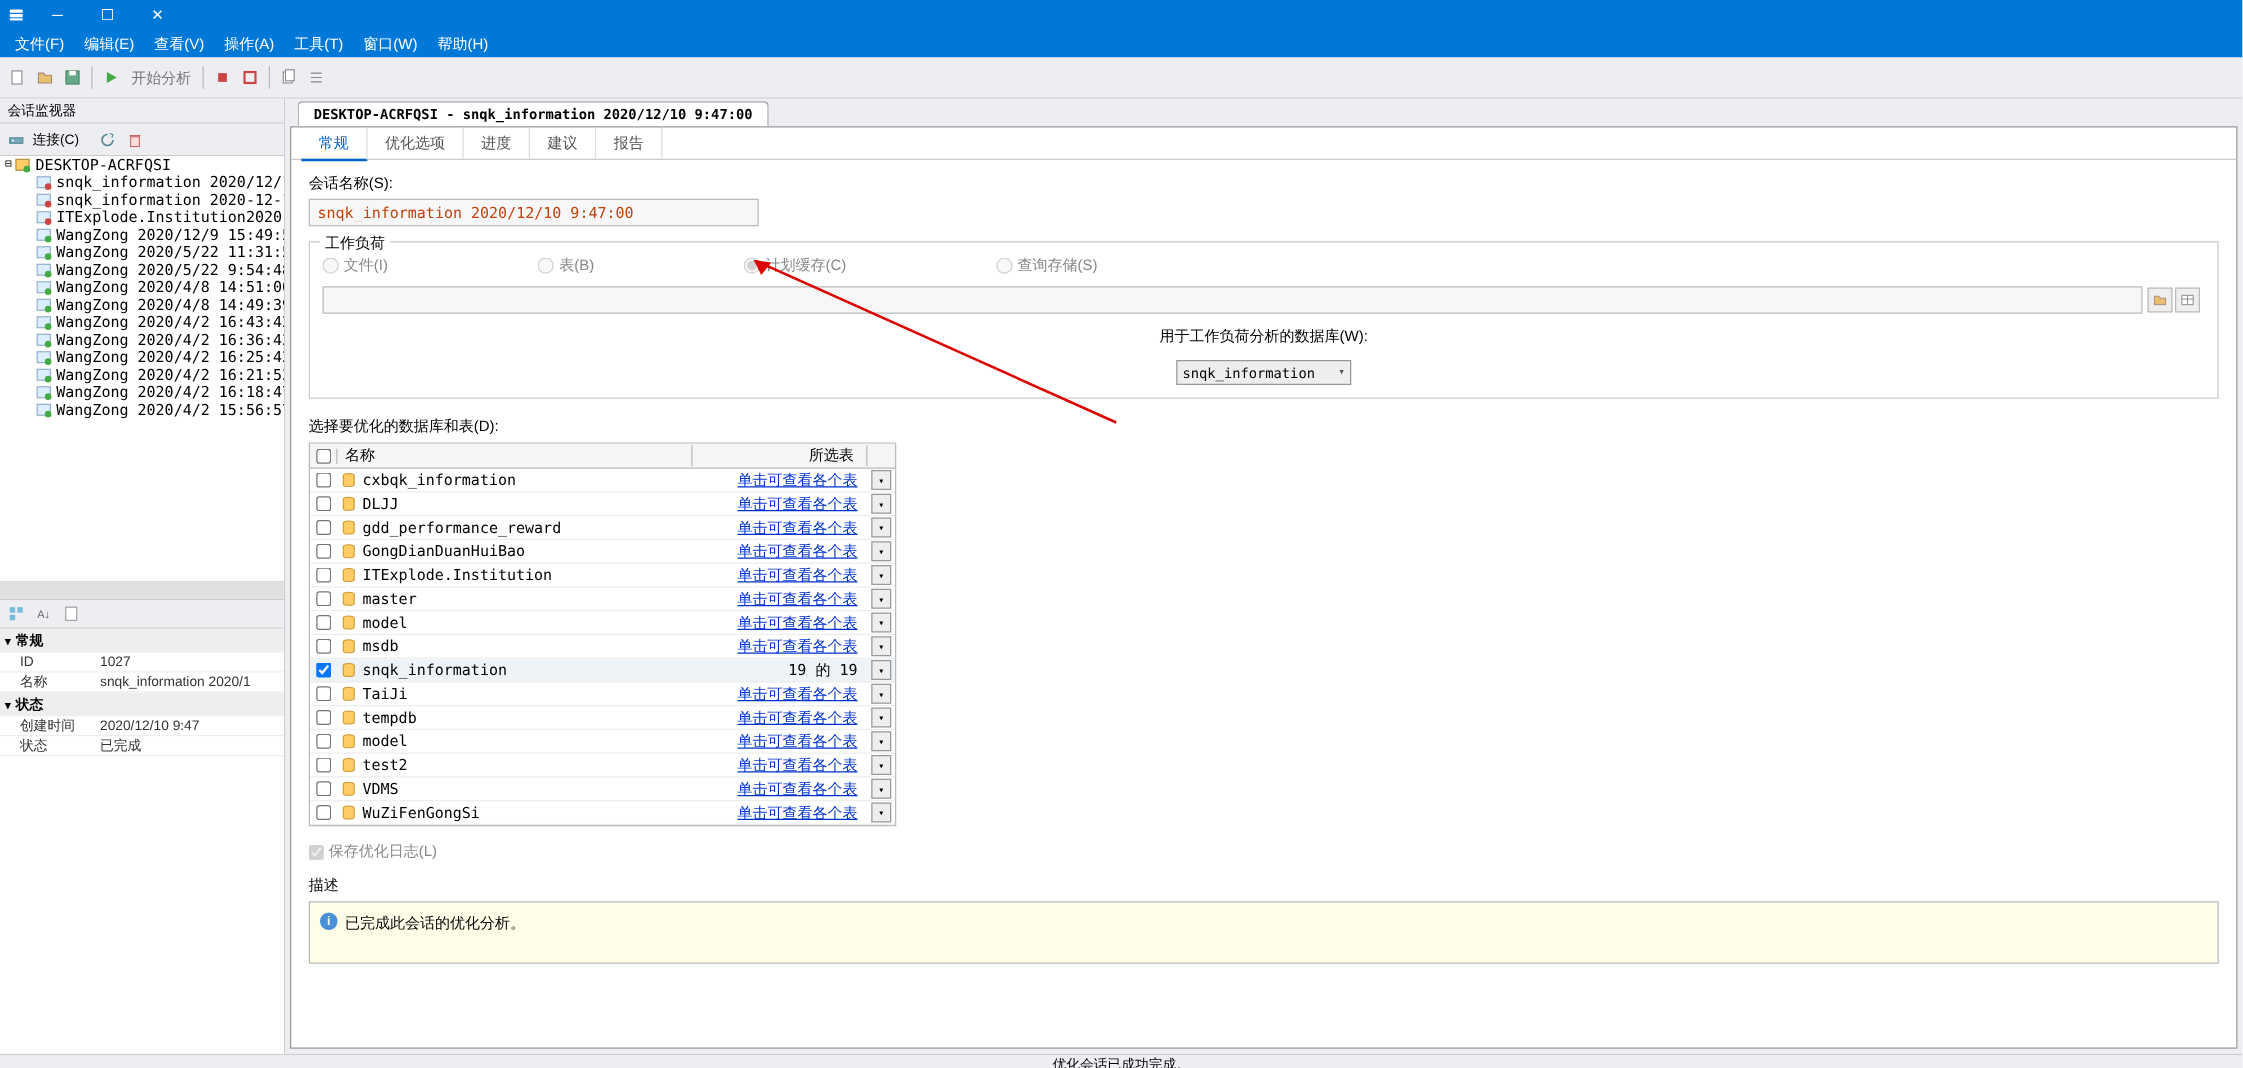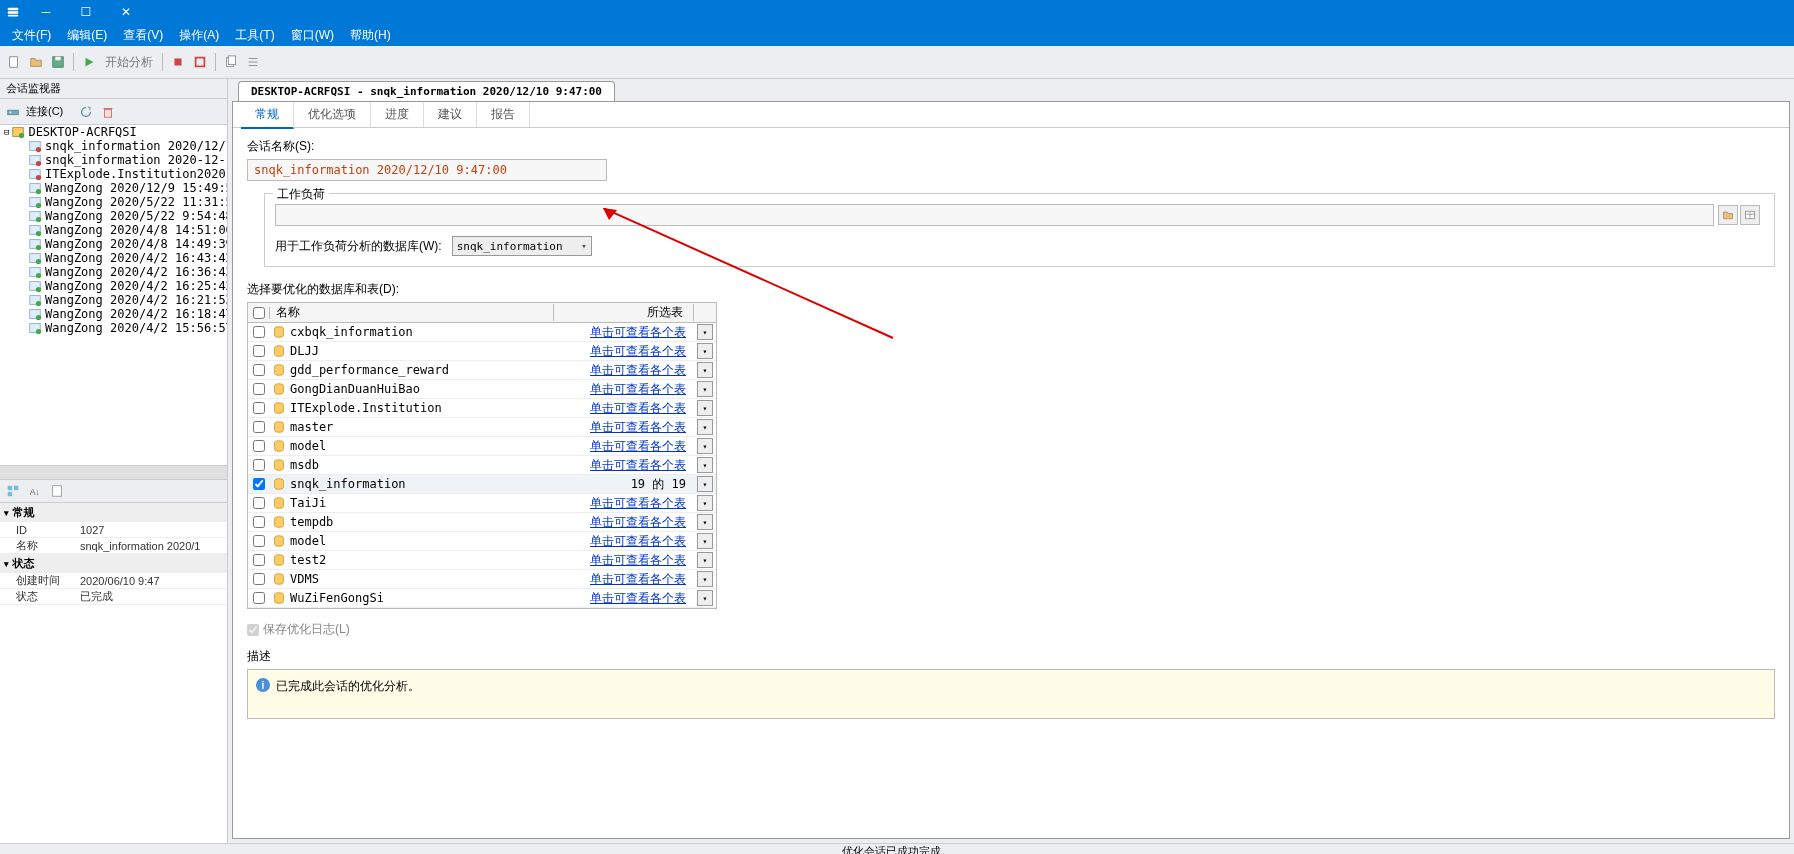--- a/index.html
+++ b/index.html
@@ -44,7 +44,7 @@
 .form-area { padding: 10px 14px; overflow: auto; flex: 1; }
 .f-label { font-size: 12px; margin-bottom: 4px; }
 .f-input { width: 360px; height: 22px; border: 1px solid #bbb; background: #f7f7f7; padding: 0 6px; font-family: "Simsun", monospace; font-size: 12px; color:#c2410c;}
-.fieldset { border: 1px solid #ccc; margin-top: 12px; padding: 10px; position: relative; margin-left: 17px; }
+.fieldset { border: 1px solid #ccc; margin-top: 12px; padding: 10px; position: relative; }
 .fieldset-legend { position: absolute; top: -8px; left: 8px; background: #fff; padding: 0 4px; font-size: 12px; }
 .radio-row { display: flex; gap: 120px; margin-bottom: 8px; align-items:center;}
 .radio-opt { display: flex; align-items: center; gap: 4px; font-size: 12px; color: #888; }

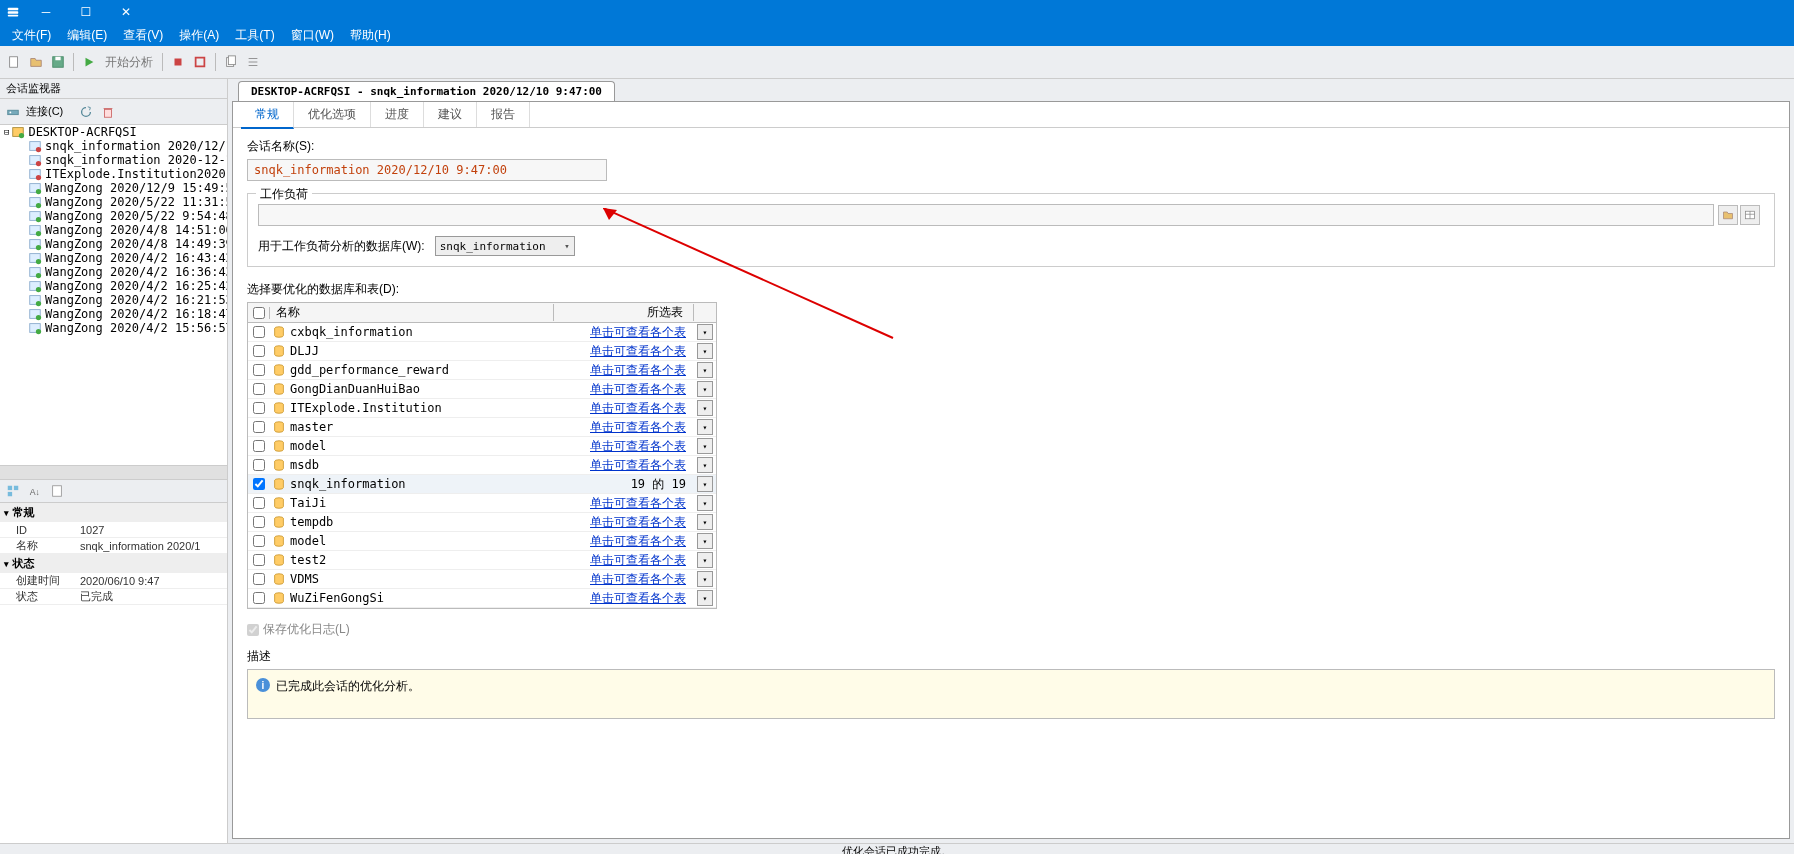--- a/index.html
+++ b/index.html
@@ -356,6 +356,24 @@
 
         <div class="fieldset">
           <div class="fieldset-legend">工作负荷</div>
+          <div class="radio-row">
+            <label class="radio-opt">
+                <input type="radio" disabled="" style="">
+                <span>文件(I)</span>
+              </label>
+            <label class="radio-opt">
+                <input type="radio" disabled="" style="">
+                <span>表(B)</span>
+              </label>
+            <label class="radio-opt">
+                <input type="radio" checked="" disabled="" style="">
+                <span>计划缓存(C)</span>
+              </label>
+            <label class="radio-opt">
+                <input type="radio" disabled="" style="">
+                <span>查询存储(S)</span>
+              </label>
+          </div>
           <div style="display:flex; align-items:center;">
             <div class="wide-input"></div>
             <div class="side-btns">

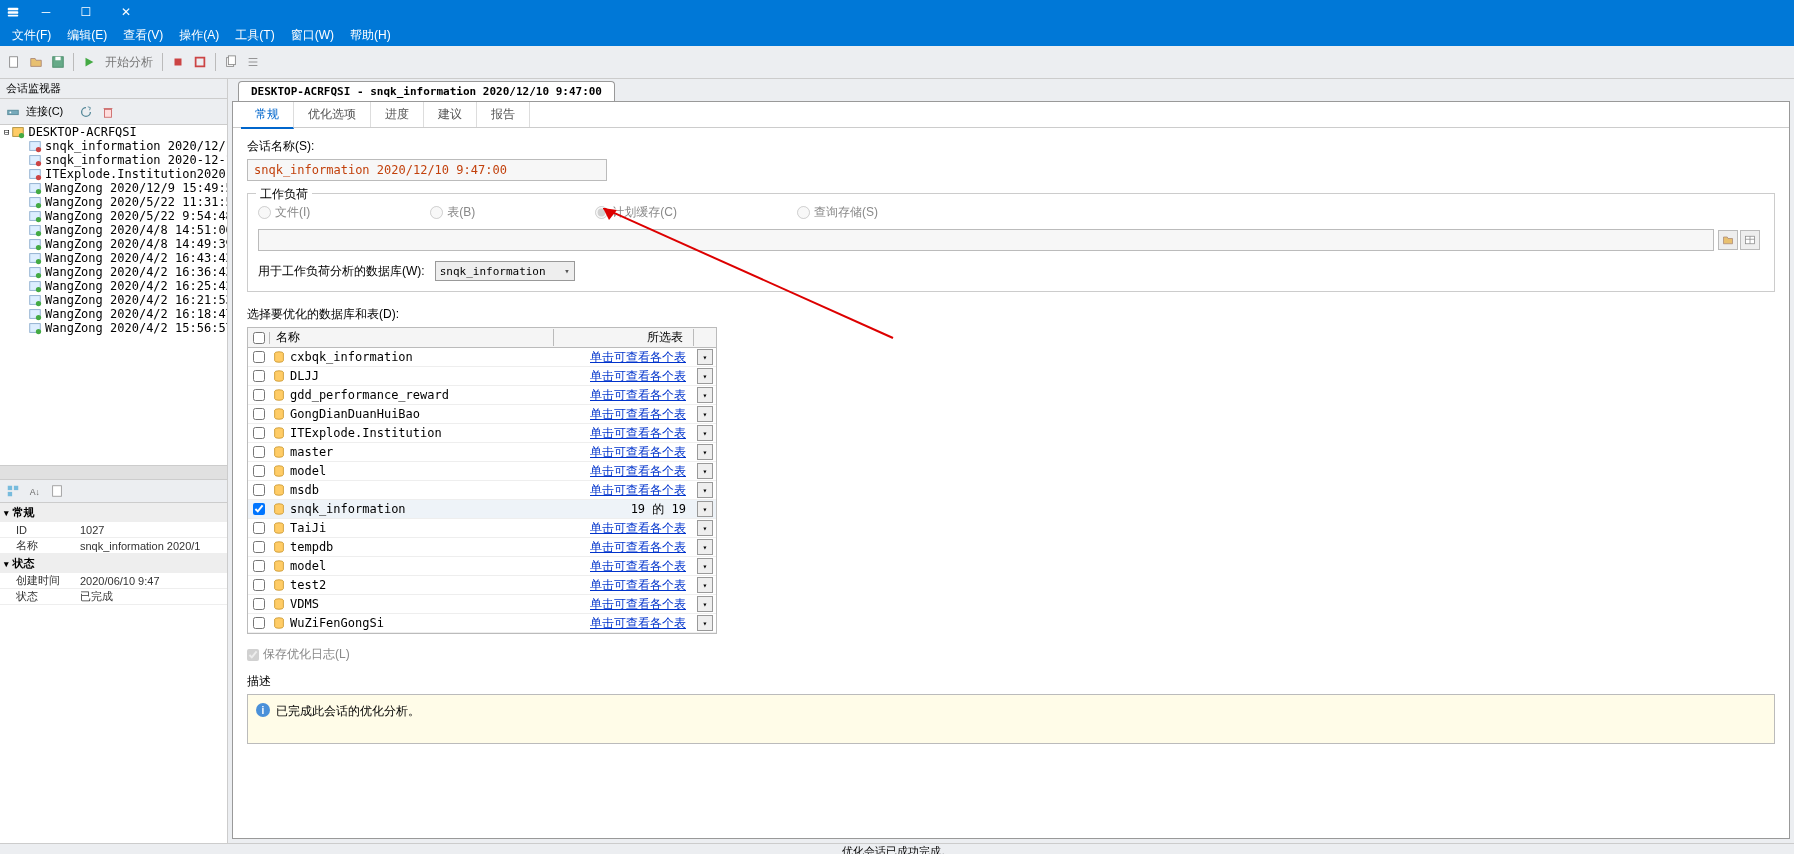--- a/index.html
+++ b/index.html
@@ -52,7 +52,7 @@
 .wide-input { width: calc(100% - 50px); height: 22px; border: 1px solid #bbb; background: #f7f7f7; display:inline-block;}
 .side-btns { display:inline-flex; gap:2px; vertical-align:top; margin-left:4px;}
 .sq-btn { width:20px; height:20px; border:1px solid #bbb; background:#eee; display:inline-flex; align-items:center; justify-content:center; font-size:10px;}
-.db-row { display: flex; align-items: center; gap: 10px; margin-top: 10px; }
+.db-row { display: flex; align-items: center; gap: 10px; margin-top: 10px; flex-direction: column; }
 .combo { width: 140px; height: 20px; border: 1px solid #999; background: #eee; font-family: "Simsun", monospace; font-size: 11px; padding: 0 4px; display:flex; align-items:center; justify-content:space-between;}
 .combo::after { content:'▾'; font-size:9px; color:#555;}
 .tbl-label { margin-top: 14px; font-size: 12px; }

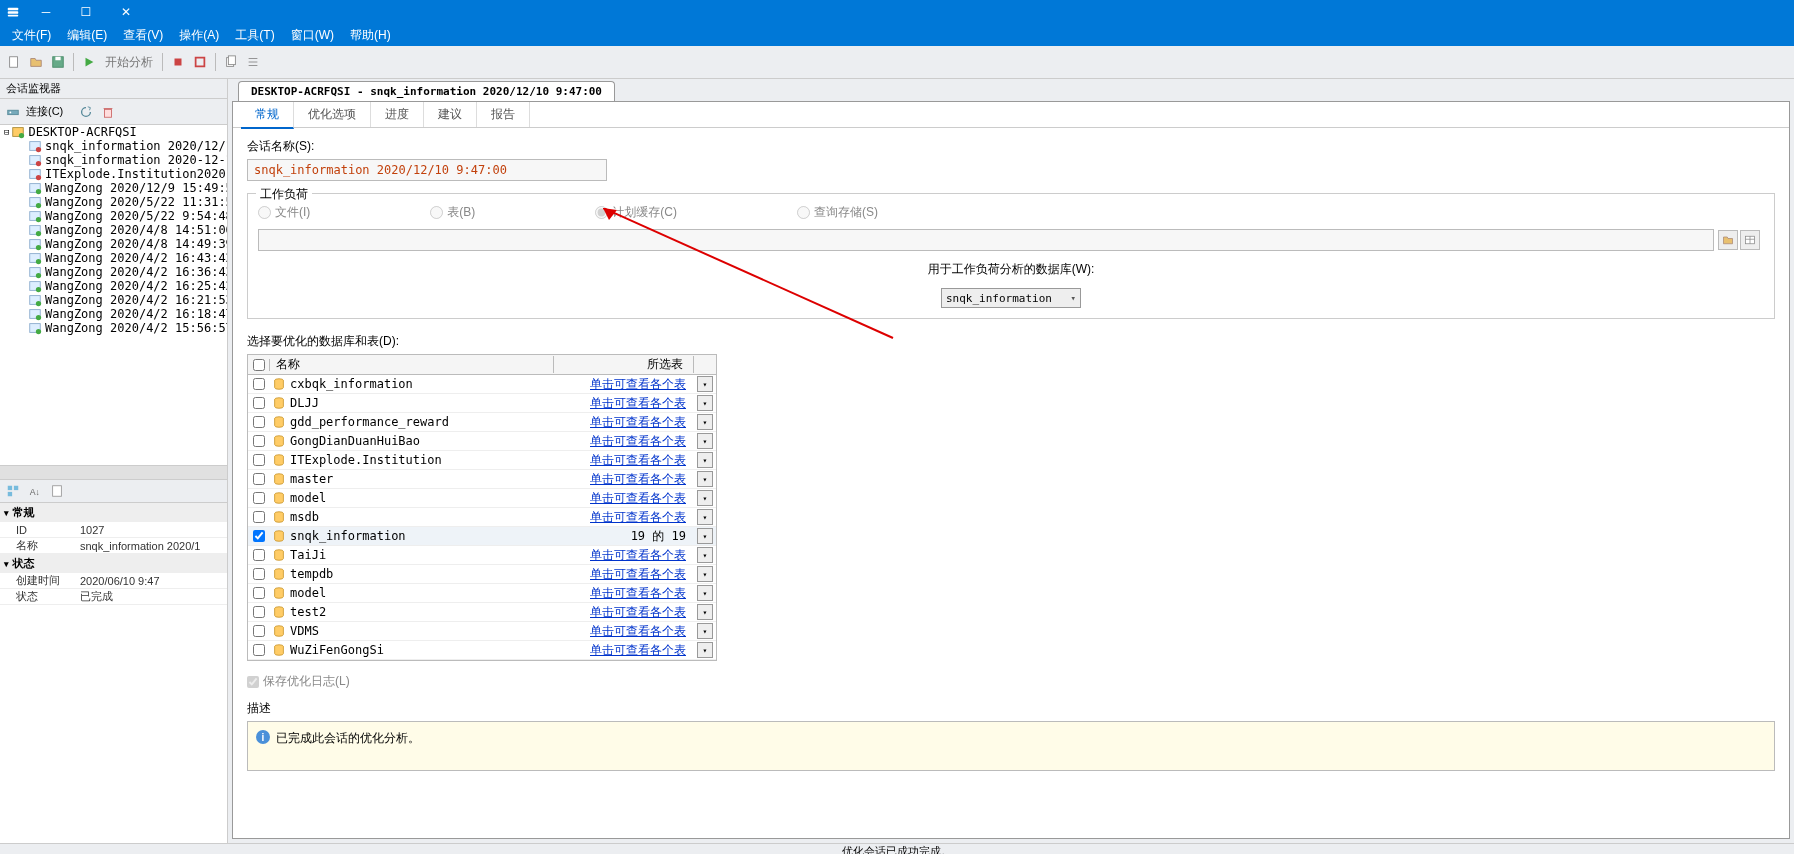--- a/index.html
+++ b/index.html
@@ -329,7 +329,7 @@
       <div class="prop-cat">状态</div>
       <div class="prop-row">
           <div class="prop-k">创建时间</div>
-          <div class="prop-v">2020/06/10 9:47</div>
+          <div class="prop-v">2020/12/10 9:47</div>
         </div>
       <div class="prop-row">
           <div class="prop-k">状态</div>

